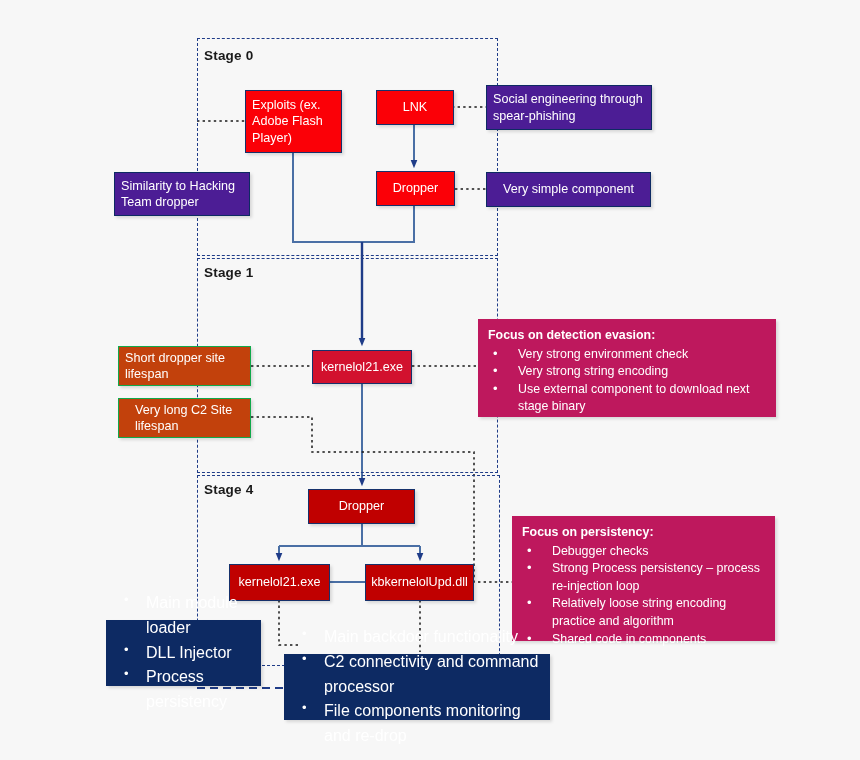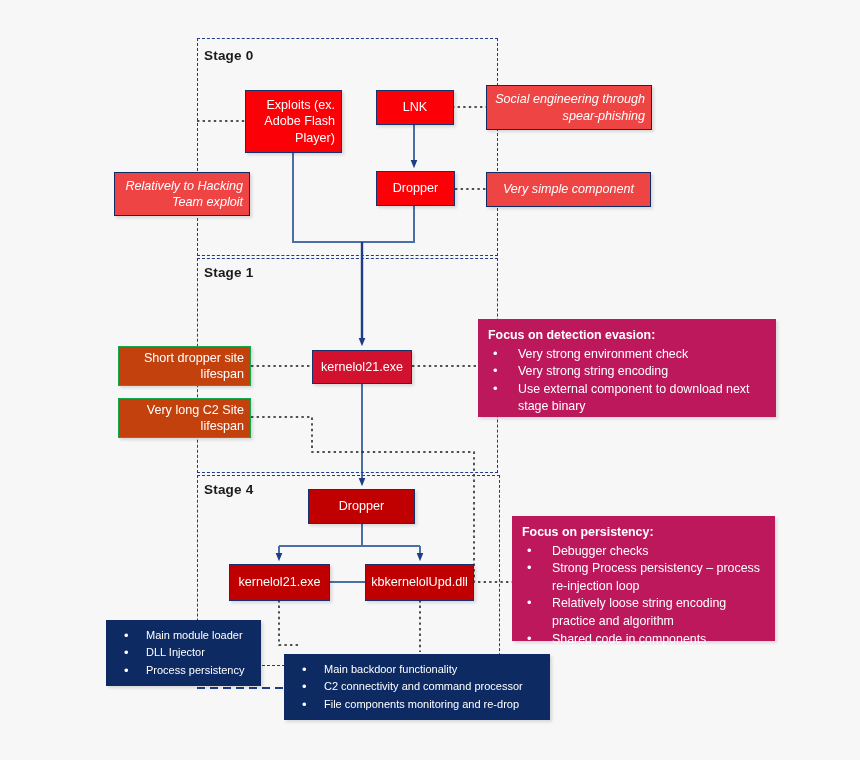--- a/index.html
+++ b/index.html
@@ -42,7 +42,7 @@
     display: flex;
     align-items: center;
     justify-content: center;
-    text-align: right;
+    text-align: left;
     color: #ffffff;
     font-size: 12.6px;
     line-height: 1.28;

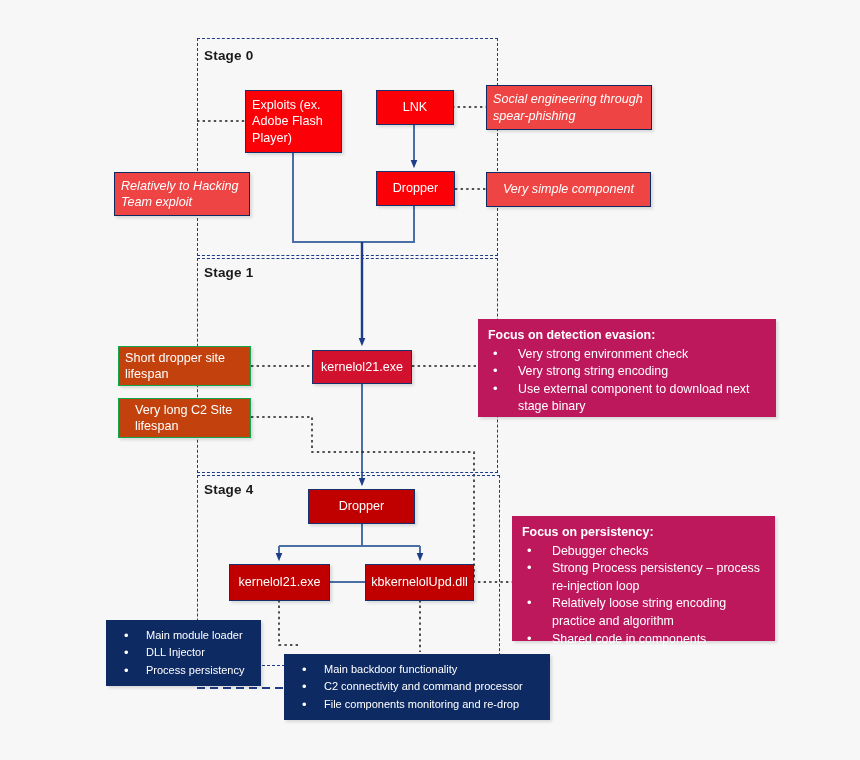--- a/index.html
+++ b/index.html
@@ -62,9 +62,8 @@
     border: 1.4px solid #16316b;
   }
   .node.navy {
-    background: #ef4444;
+    background: #4c1d95;
     border: 1.2px solid #0d2a63;
-    font-style: italic;
   }
   .node.green {
     background: #c2410c;

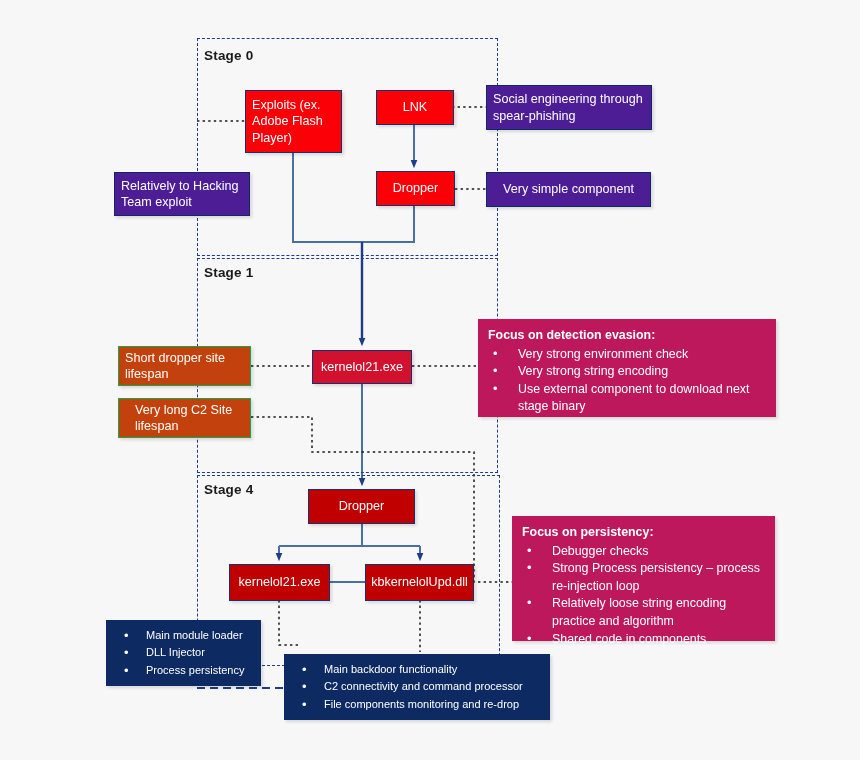--- a/index.html
+++ b/index.html
@@ -184,7 +184,7 @@
 
   <div class="node red" style="left:364px; top:171px; width:79px; height:35px;">Dropper</div>
 
-  <div class="node navy" style="left:102px; top:172px; width:136px; height:44px;">Relatively to Hacking Team exploit</div>
+  <div class="node navy" style="left:102px; top:172px; width:136px; height:44px;">Similarity to Hacking Team dropper</div>
 
   <div class="node navy" style="left:474px; top:85px; width:166px; height:45px;">Social engineering through spear-phishing</div>
 

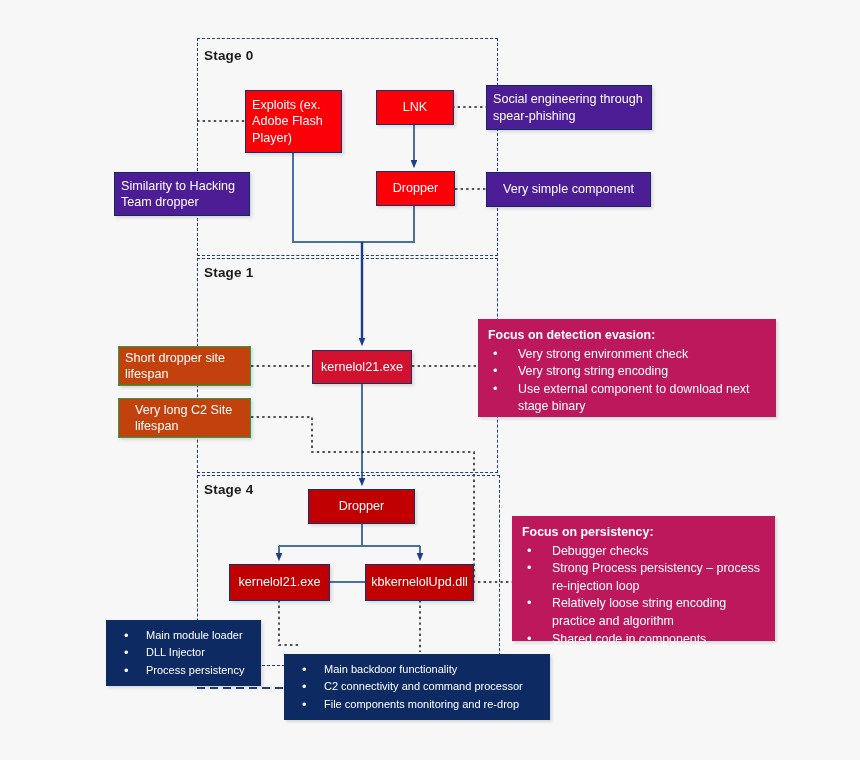--- a/index.html
+++ b/index.html
@@ -105,7 +105,7 @@
     box-sizing: border-box;
     background: #0d2a63;
     color: #ffffff;
-    font-size: 11px;
+    font-size: 16px;
     line-height: 1.55;
     padding: 8px 8px 8px 6px;
     box-shadow: 2px 2px 3px rgba(0,0,0,0.13);

